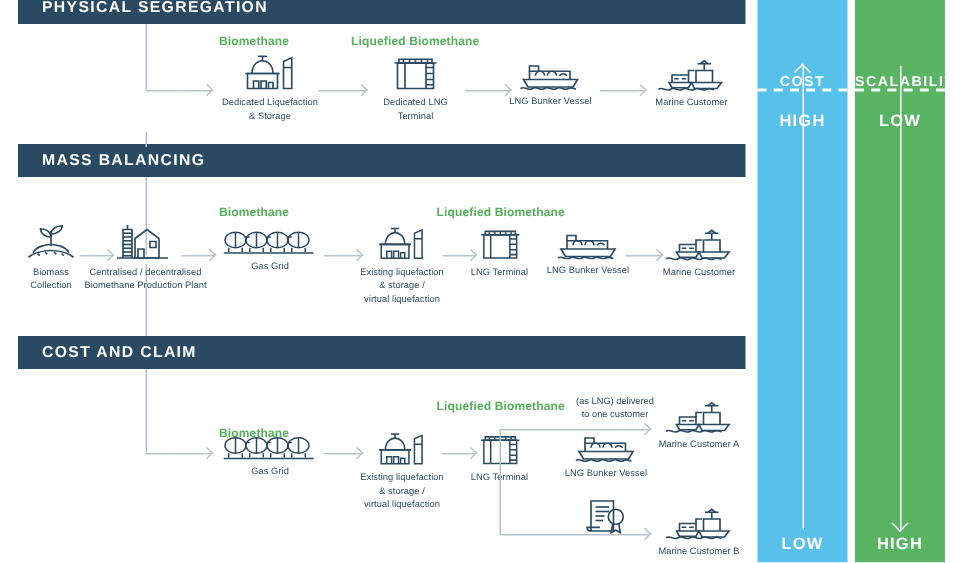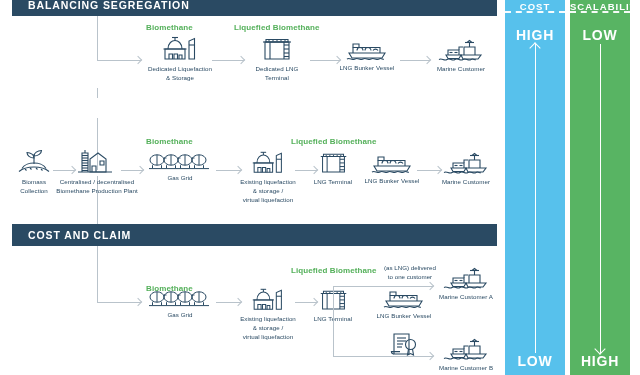--- a/index.html
+++ b/index.html
@@ -94,7 +94,7 @@
 <div id="stage">
 
   <div class="sec-bar" style="top:-6px; height:22px;">
-    <span class="sec-title">BALANCING SEGREGATION</span>
+    <span class="sec-title">PHYSICAL SEGREGATION</span>
   </div>
 
   <div class="vline" style="left:97px; top:16px; height:44px;"></div>

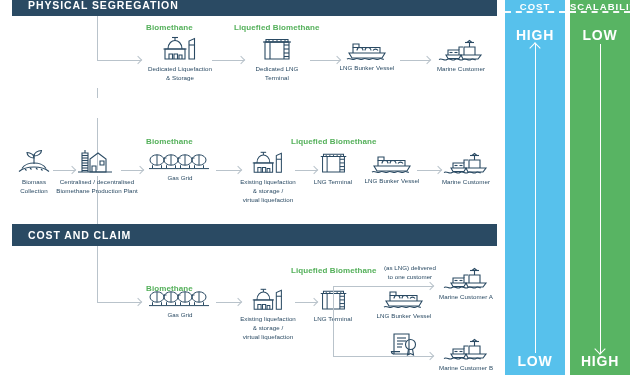--- a/index.html
+++ b/index.html
@@ -66,6 +66,7 @@
     font-size:9.5px; font-weight:bold; letter-spacing:1px;
     padding-top:1px; height:13px; line-height:12px;
     border-bottom:2px dashed rgba(255,255,255,.95);
+    margin-top:48px;
   }
   .scale-col .col-top,.scale-col .col-bot{
     color:#fff; font-size:14px; font-weight:bold; letter-spacing:.8px;

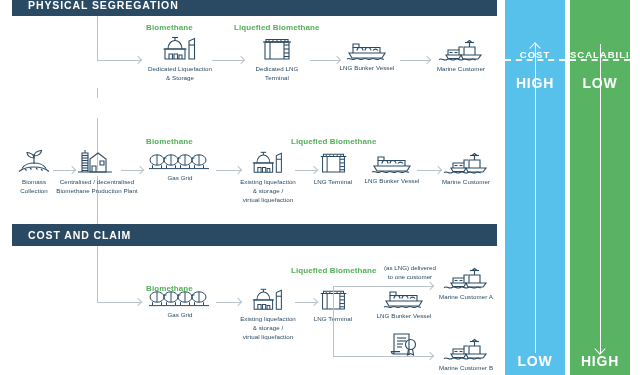--- a/index.html
+++ b/index.html
@@ -69,7 +69,7 @@
     margin-top:48px;
   }
   .scale-col .col-top,.scale-col .col-bot{
-    color:#fff; font-size:14px; font-weight:bold; letter-spacing:.8px;
+    color:#fff; font-size:11px; font-weight:bold; letter-spacing:.8px;
   }
   .scale-col .col-top{ margin-top:14px; }
   .scale-col .col-bot{ position:absolute; bottom:6px; }

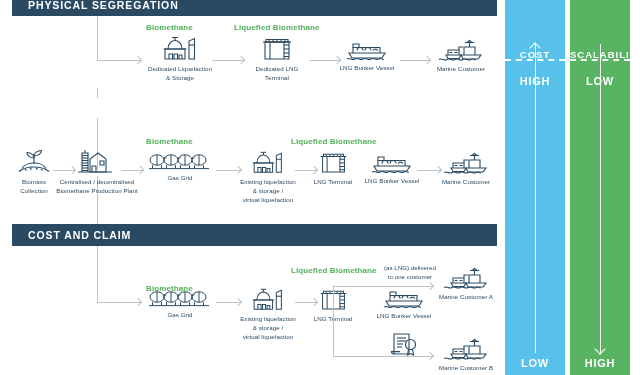--- a/index.html
+++ b/index.html
@@ -199,6 +199,9 @@
     <span class="cap">Marine Customer</span>
   </div>
 
+  <div class="sec-bar" style="top:96px; height:22px;">
+    <span class="sec-title">MASS BALANCING</span>
+  </div>
 
   <div class="vline" style="left:97px; top:88px; height:10px;"></div>
   <div class="vline" style="left:97px; top:118px; height:52px;"></div>

